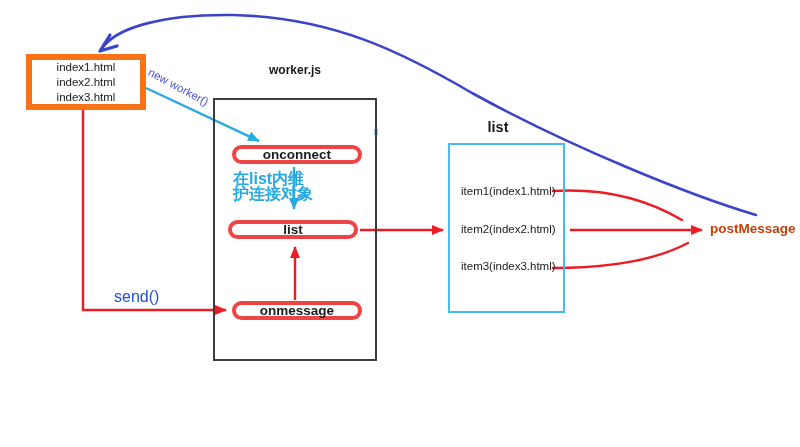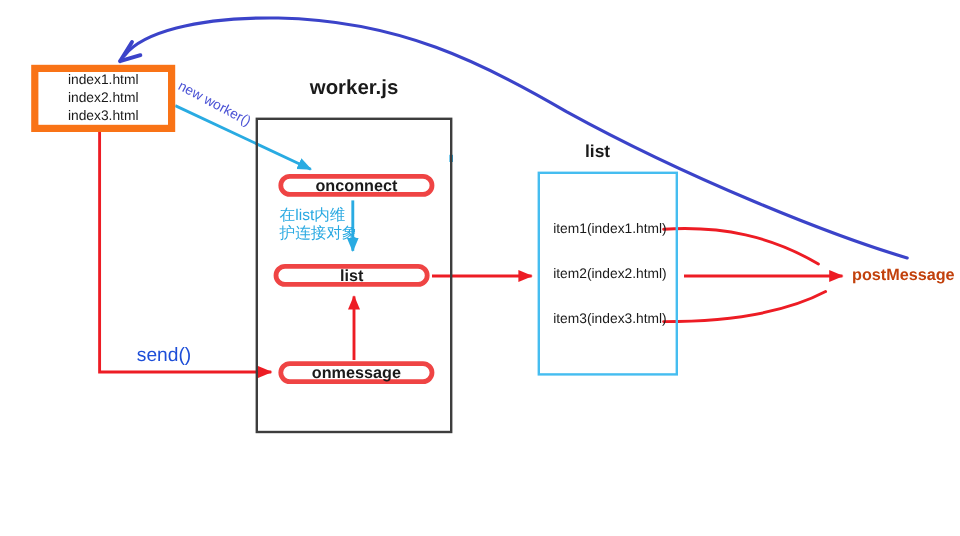--- a/index.html
+++ b/index.html
@@ -14,7 +14,7 @@
   .clients-box div{font-size:11.5px;line-height:15px;}
   .worker-box{left:213px;top:98px;width:164px;height:263px;border:2px solid #3d3d3d;background:transparent;}
   .worker-title{position:absolute;left:213px;top:63px;width:164px;text-align:center;
-    font-size:17px;font-weight:bold;}
+    font-size:12px;font-weight:bold;}
   .node{position:absolute;width:130px;height:19px;border:4px solid #ef4444;border-radius:11px;
     background:#fff;display:flex;align-items:center;justify-content:center;
     font-size:13.5px;font-weight:bold;box-sizing:border-box;}

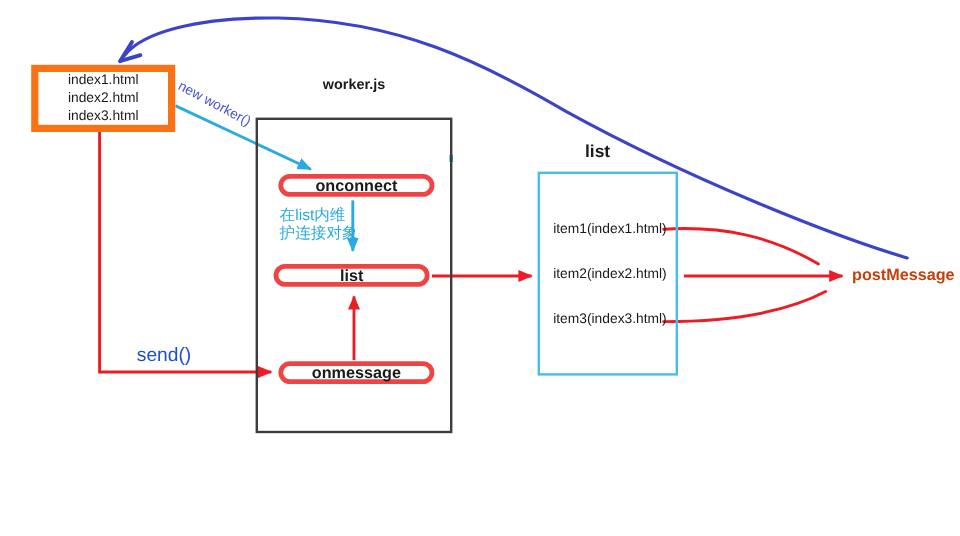--- a/index.html
+++ b/index.html
@@ -21,8 +21,8 @@
   .node-onconnect{left:232px;top:145px;}
   .node-list{left:228px;top:220px;}
   .node-onmessage{left:232px;top:301px;}
-  .note{position:absolute;left:233px;top:172px;font-size:13px;line-height:14.5px;
-    color:#29a9e2;font-weight:normal;}
+  .note{position:absolute;left:233px;top:172px;font-size:16px;line-height:14.5px;
+    color:#29a9e2;font-weight:bold;}
   .lbl-newworker{position:absolute;left:152px;top:66px;font-size:11.5px;color:#4a52d5;
     transform:rotate(28deg);transform-origin:left top;white-space:nowrap;}
   .lbl-send{position:absolute;left:114px;top:288px;font-size:16px;color:#1d4ed8;}

